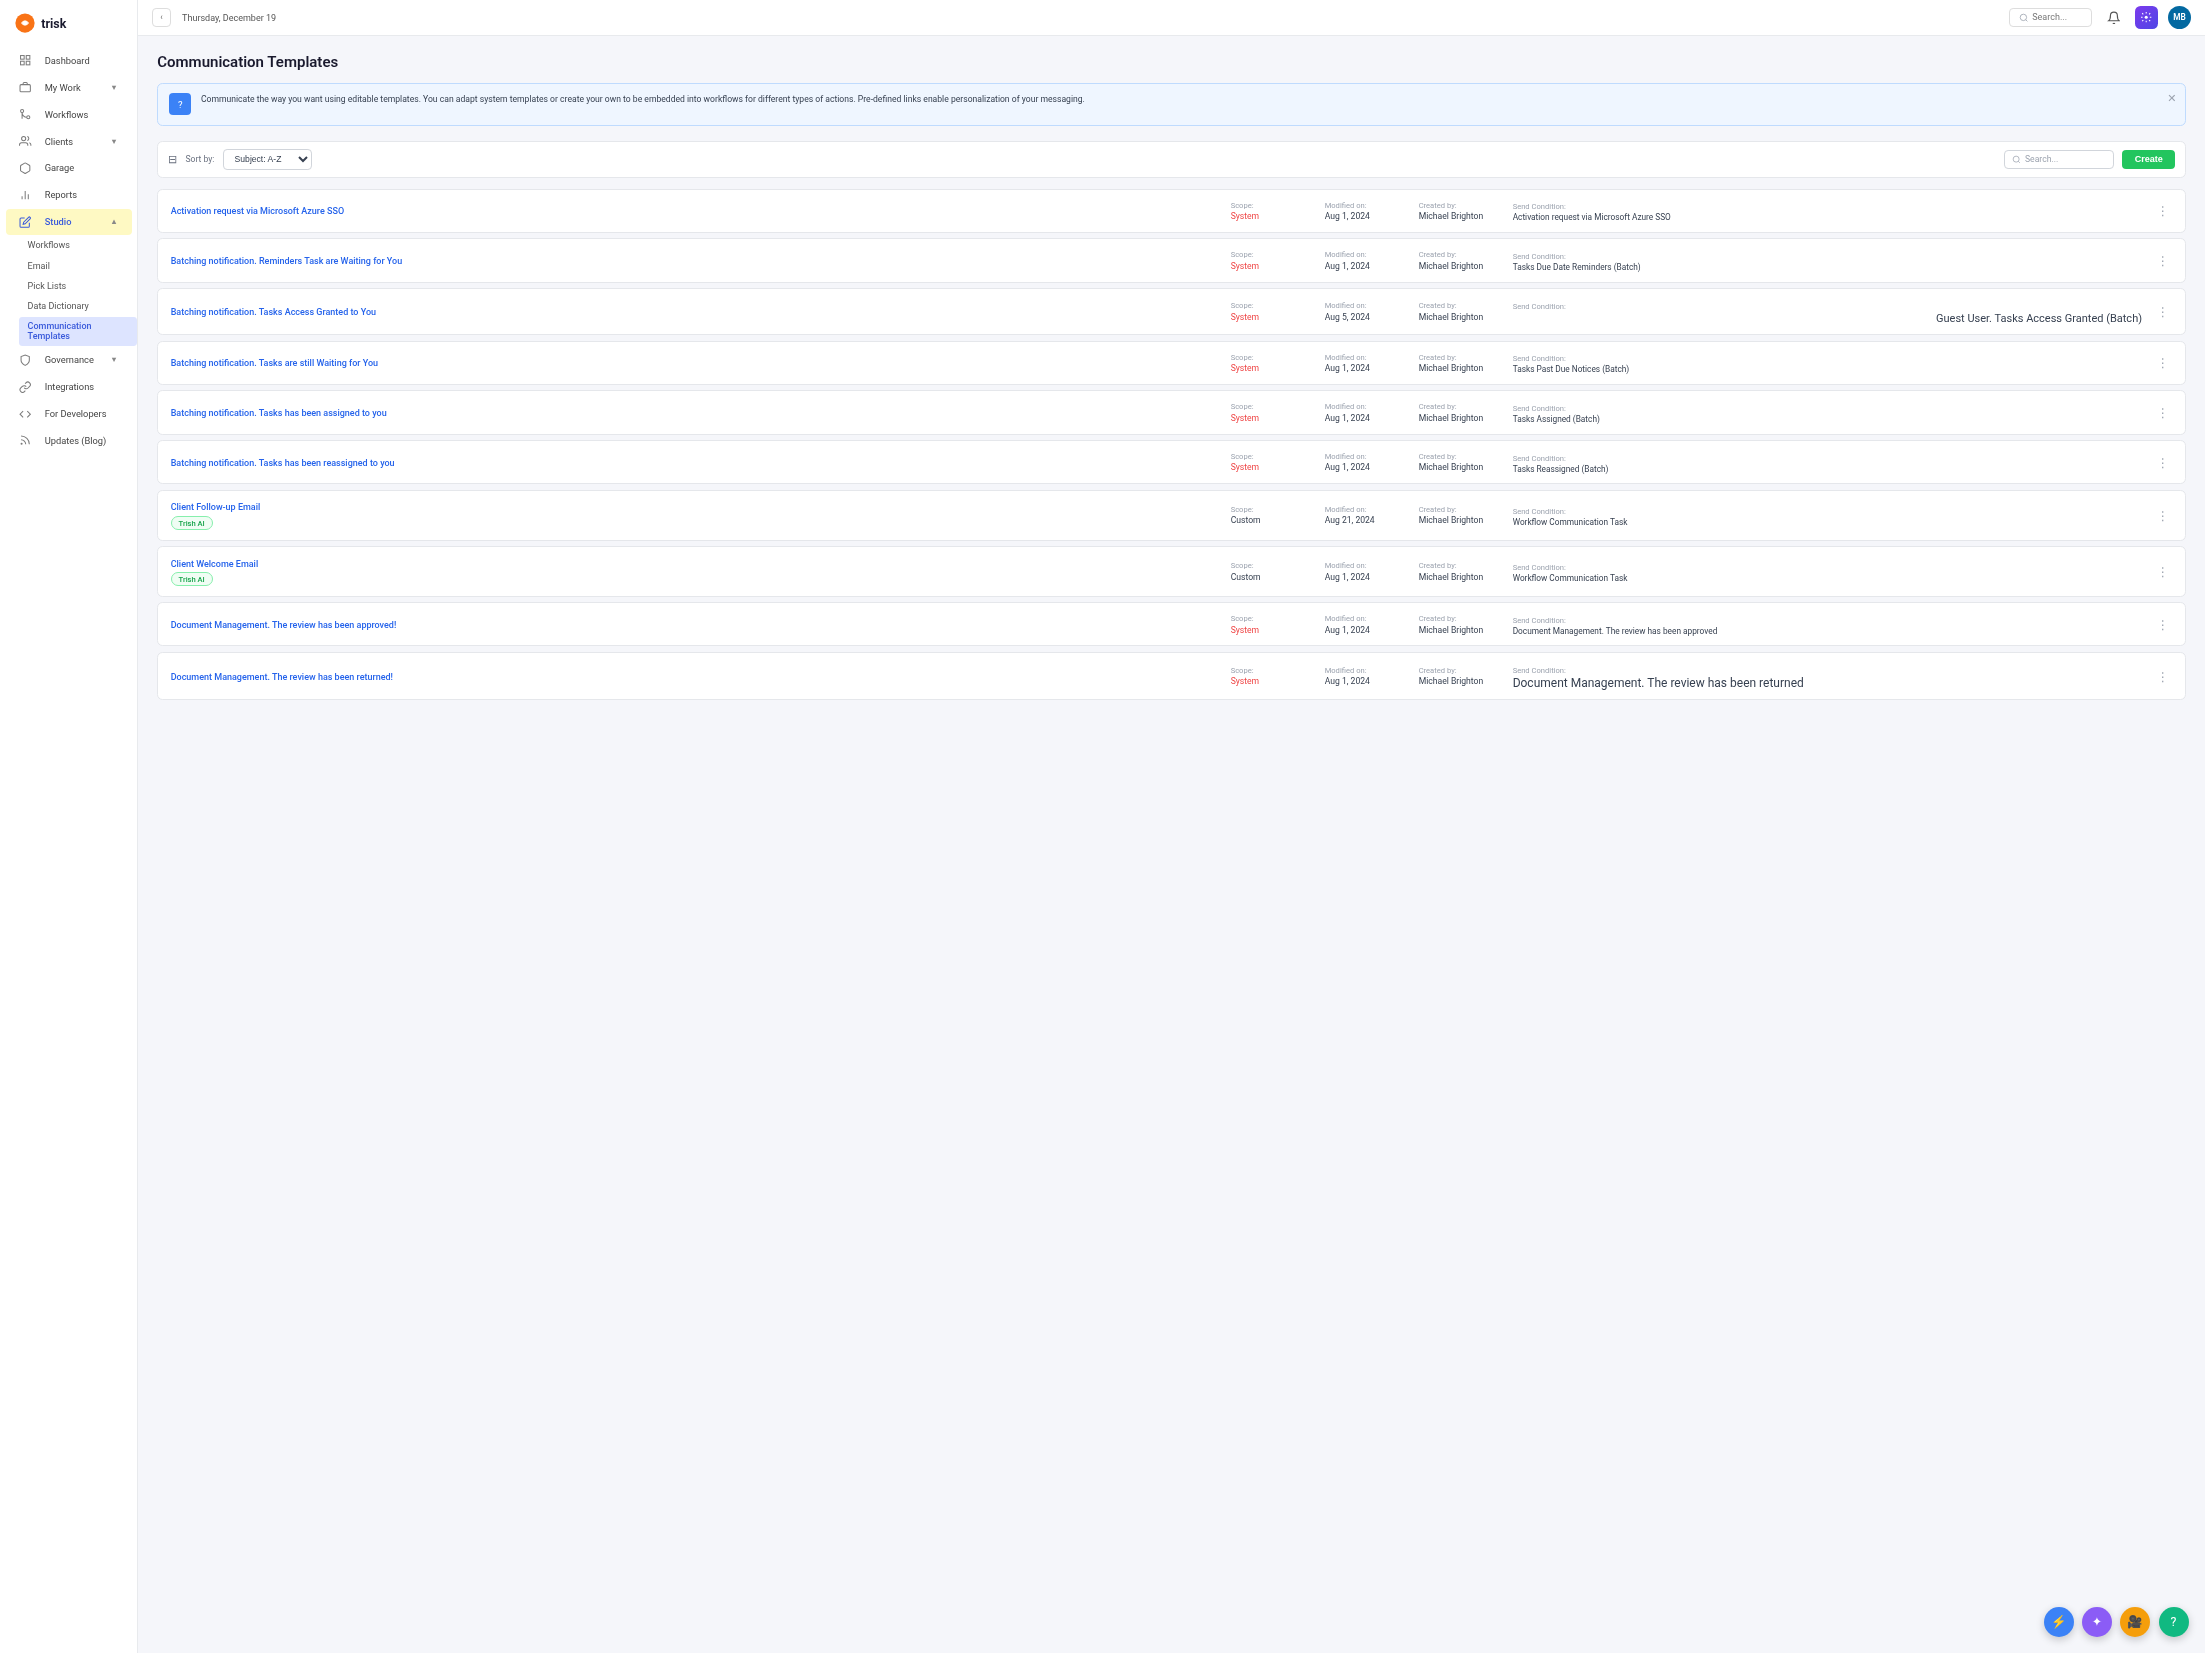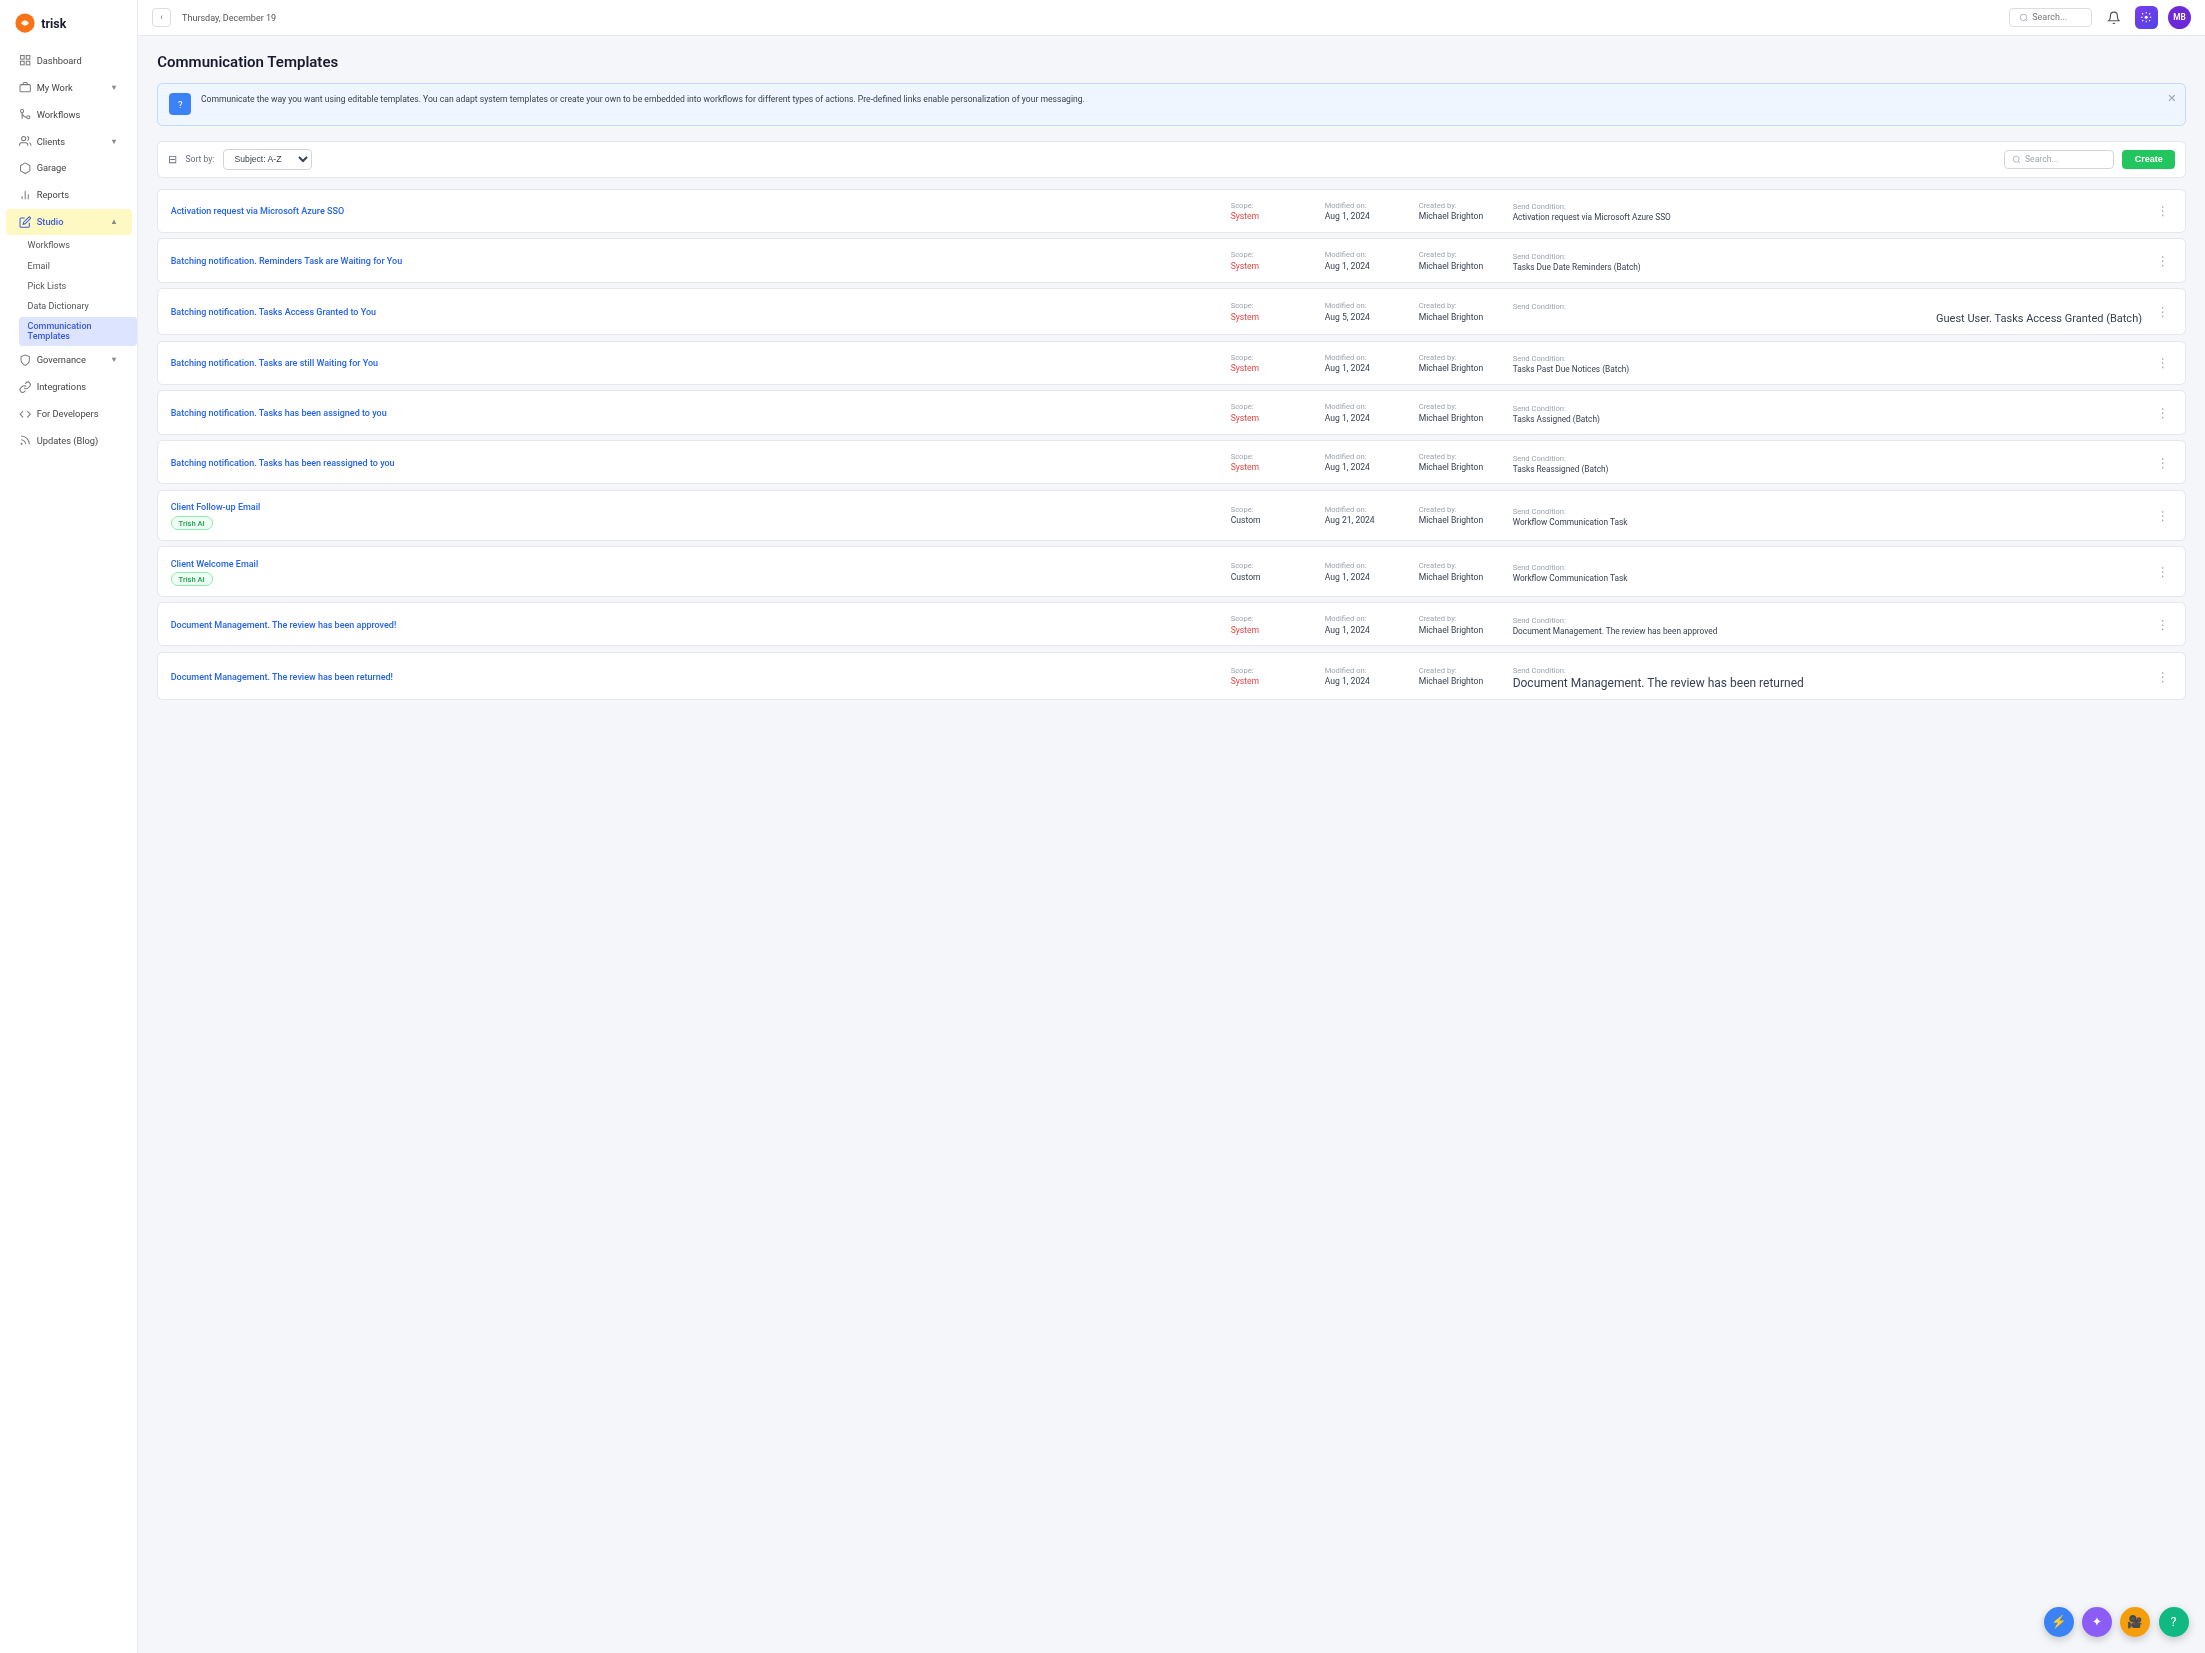--- a/index.html
+++ b/index.html
@@ -101,7 +101,7 @@
     }
     .user-avatar {
       width: 23.4px; height: 23.4px;
-      background: #6d28d9;
+      background: #0369a1;
       border-radius: 50%;
       display: flex; align-items: center; justify-content: center;
       color: #fff; font-size: 8.3px; font-weight: 600;

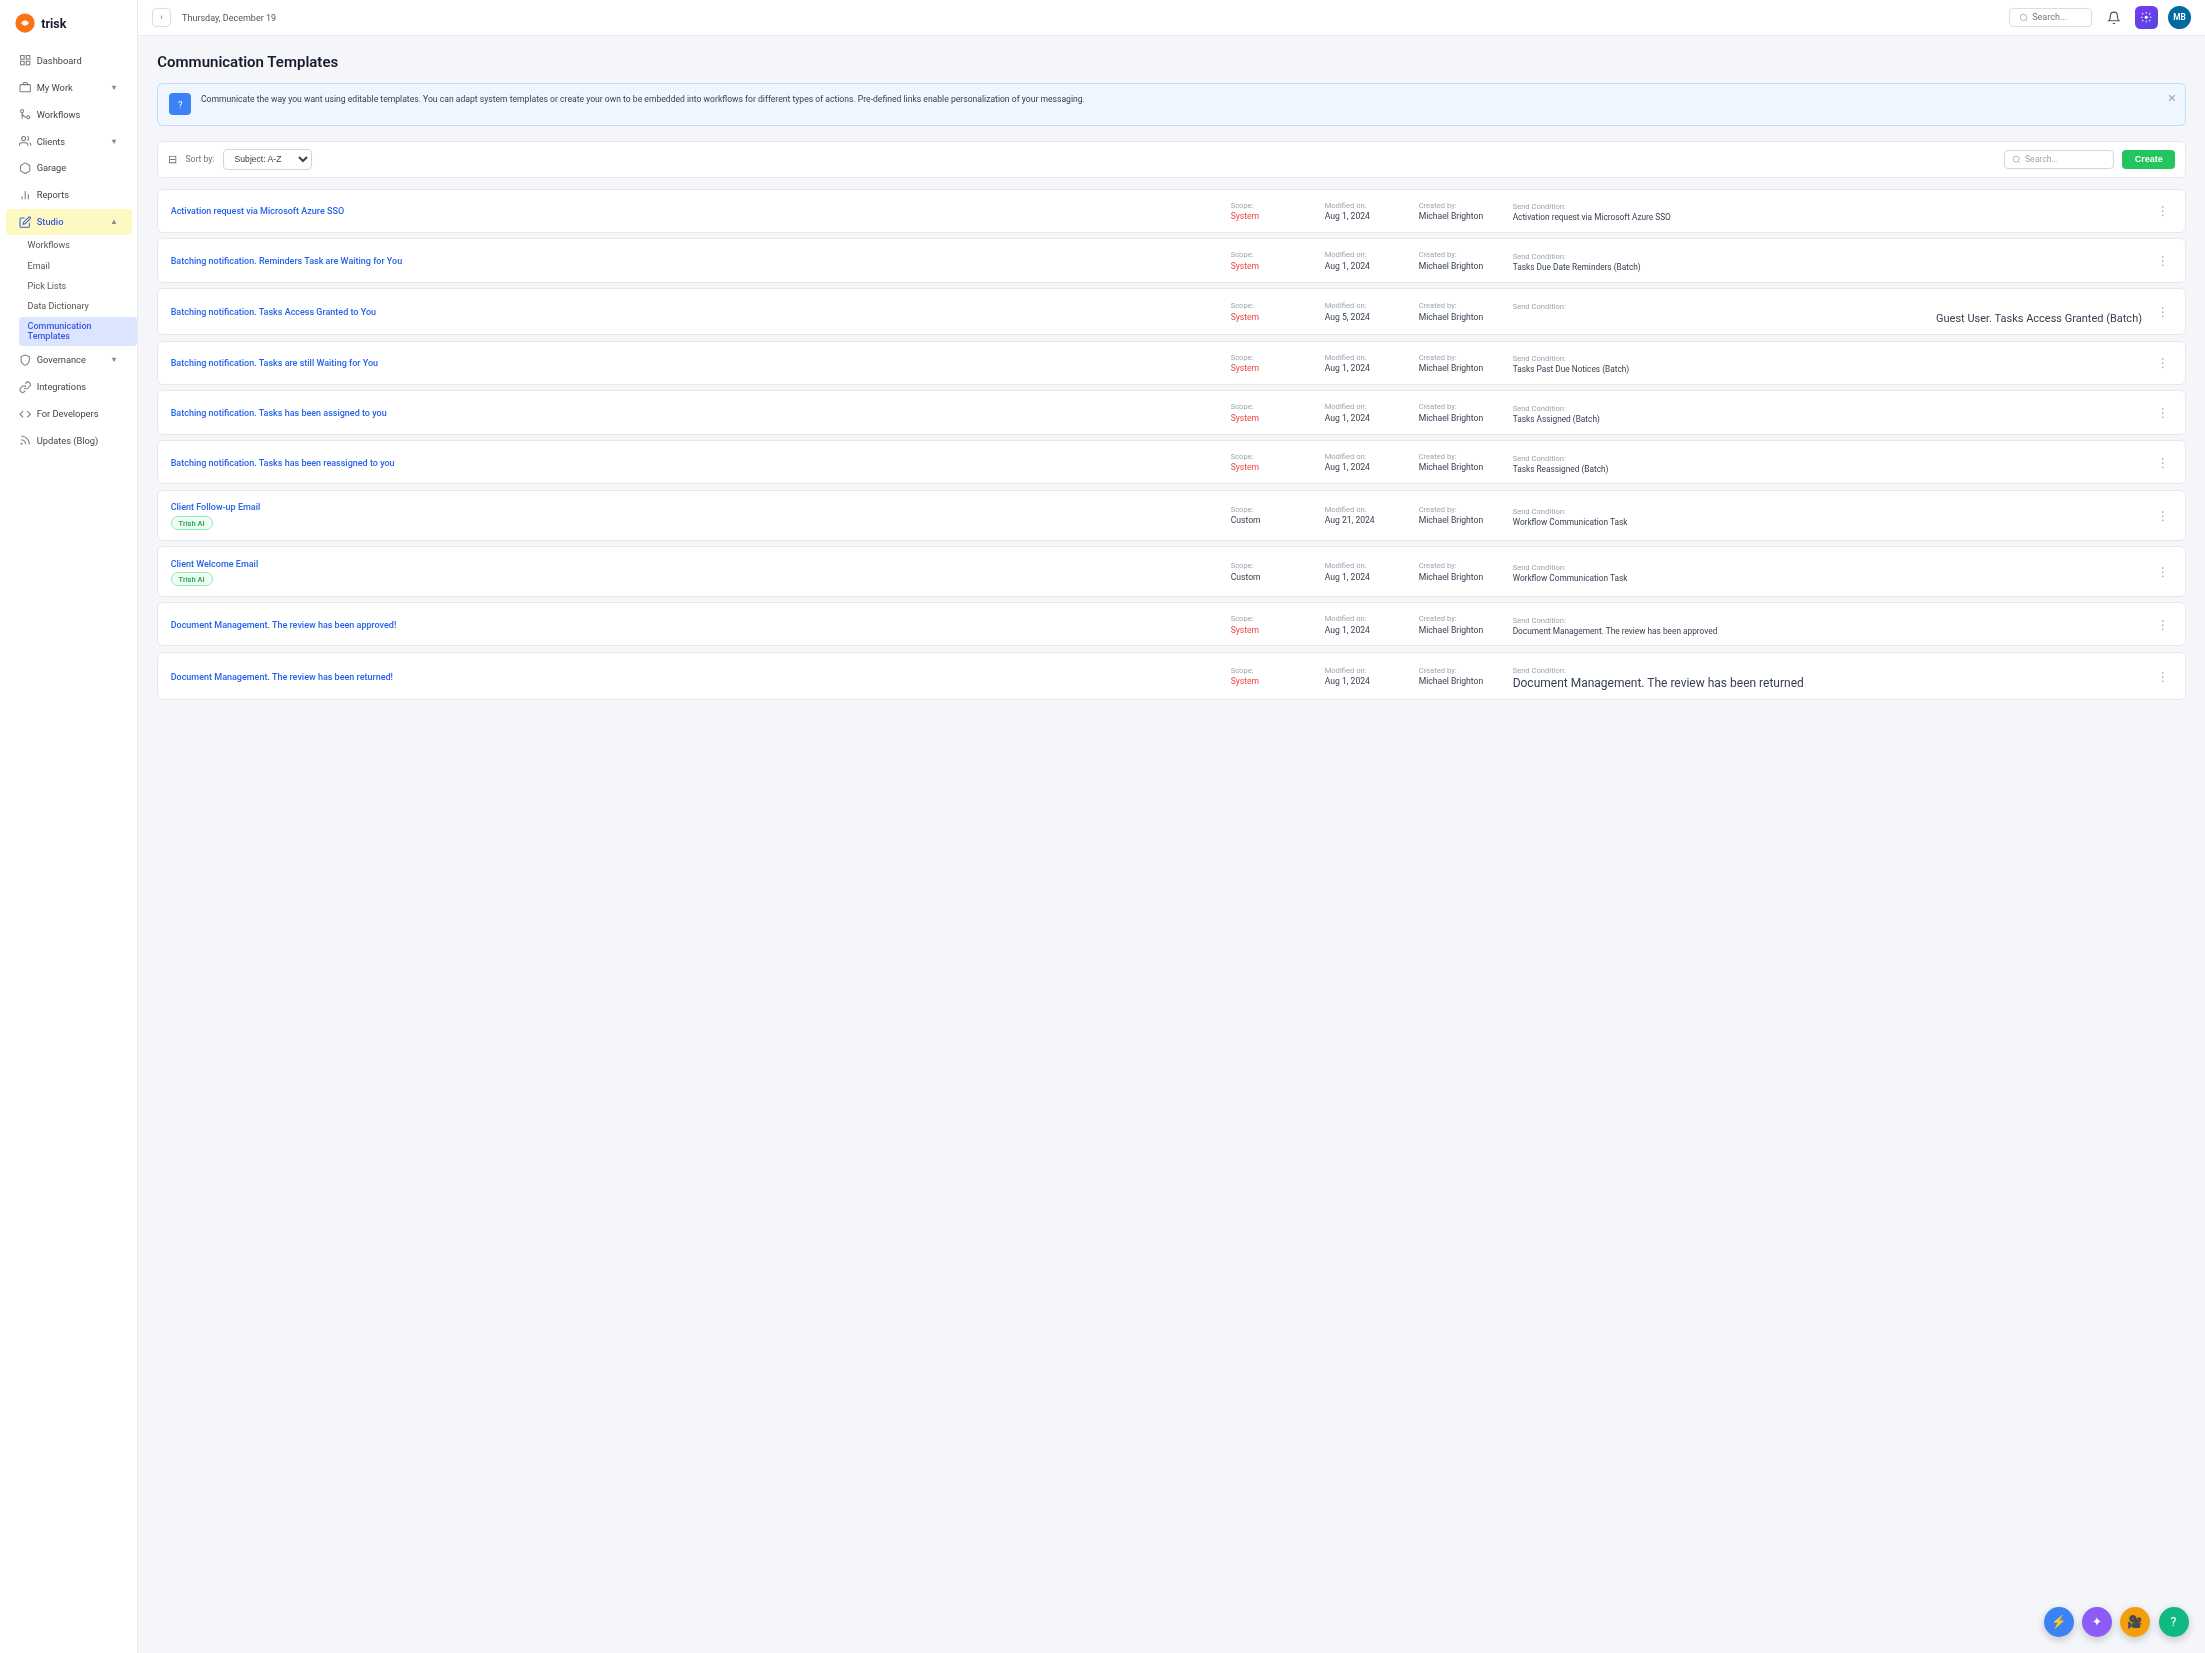--- a/index.html
+++ b/index.html
@@ -31,7 +31,7 @@
     .nav-item {
       display: flex;
       align-items: center;
-      gap: 5px;
+      gap: 13px;
       padding: 6.9px 13.8px;
       cursor: pointer;
       font-size: 9.3px;

